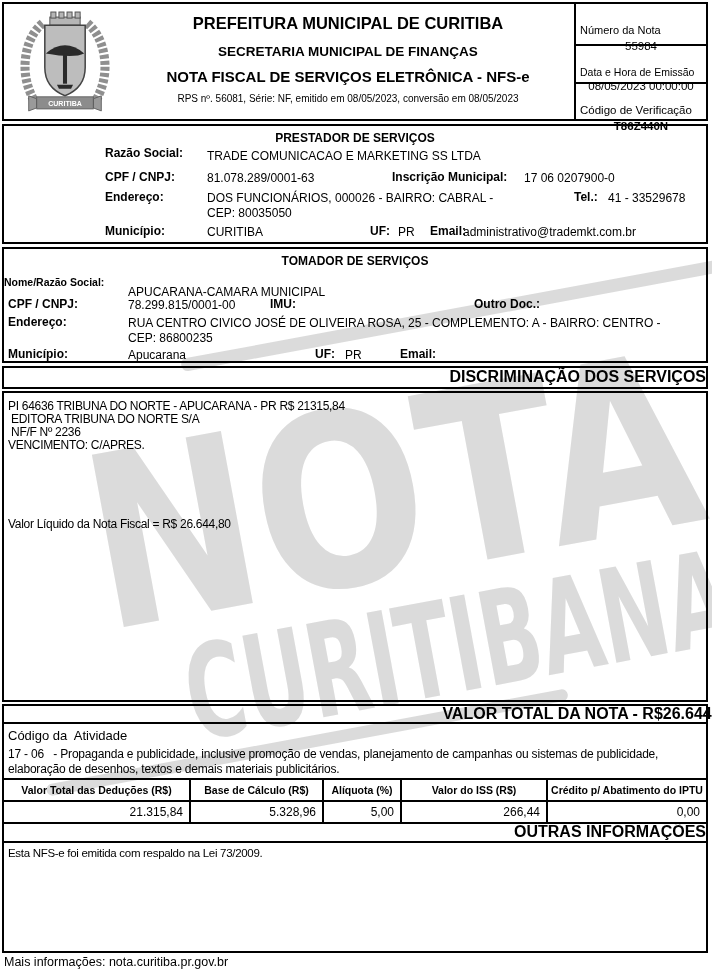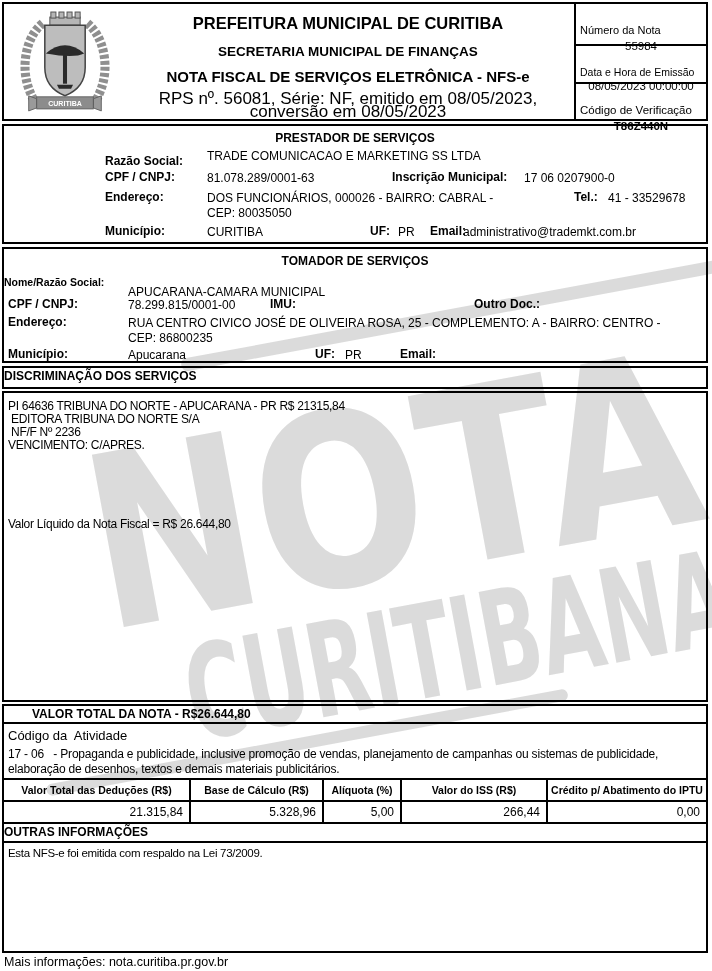--- a/index.html
+++ b/index.html
@@ -19,7 +19,7 @@
   .h1{margin-top:10px;font-weight:bold;font-size:16.5px;}
   .h2{margin-top:11px;font-weight:bold;font-size:13.5px;}
   .h3{margin-top:9px;font-weight:bold;font-size:15px;}
-  .rps{margin:7px auto 0;width:380px;font-size:17px;line-height:13px;}
+  .rps{margin:7px auto 0;width:380px;font-size:10px;line-height:13px;}
   .hdr-right{position:absolute;top:0;right:0;bottom:0;width:130px;border-left:2px solid #000;}
   .hcell{box-sizing:border-box;padding:20px 4px 0;}
   .hcell .hl{font-size:11px;text-align:left;}

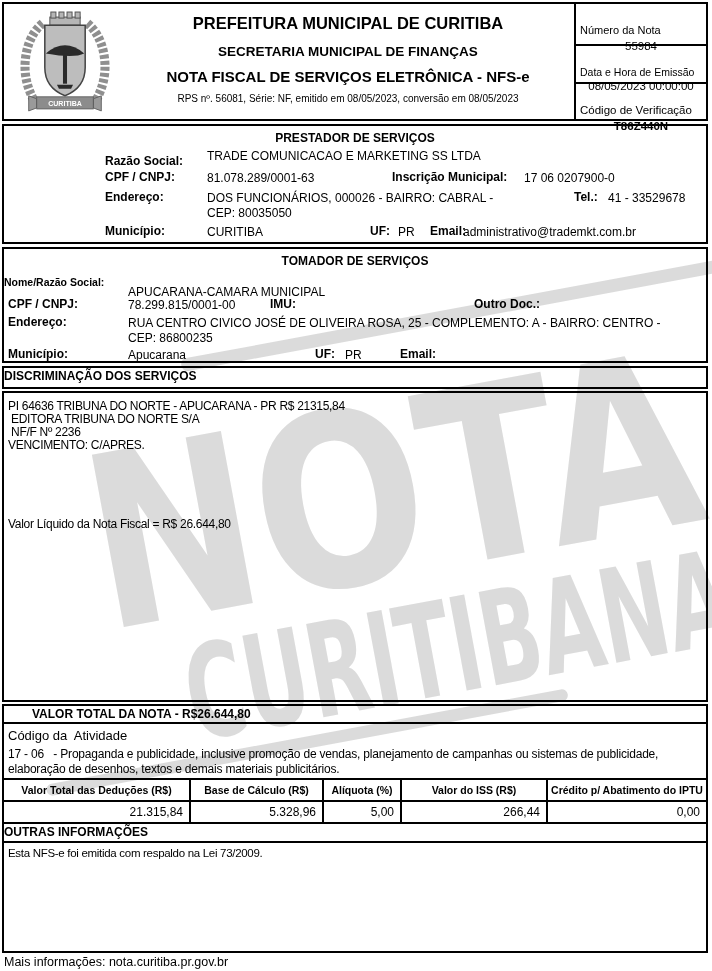--- a/index.html
+++ b/index.html
@@ -103,7 +103,7 @@
 
   <div class="box" style="top:124px;height:120px;">
     <div class="sec-title" style="top:5px;">PRESTADOR DE SERVIÇOS</div>
-    <span class="abs lbl" style="left:101px;top:28px;">Razão Social:</span>
+    <span class="abs lbl" style="left:101px;top:20px;">Razão Social:</span>
     <span class="abs val" style="left:203px;top:23px;">TRADE COMUNICACAO E MARKETING SS LTDA</span>
 
     <span class="abs lbl" style="left:101px;top:44px;">CPF / CNPJ:</span>

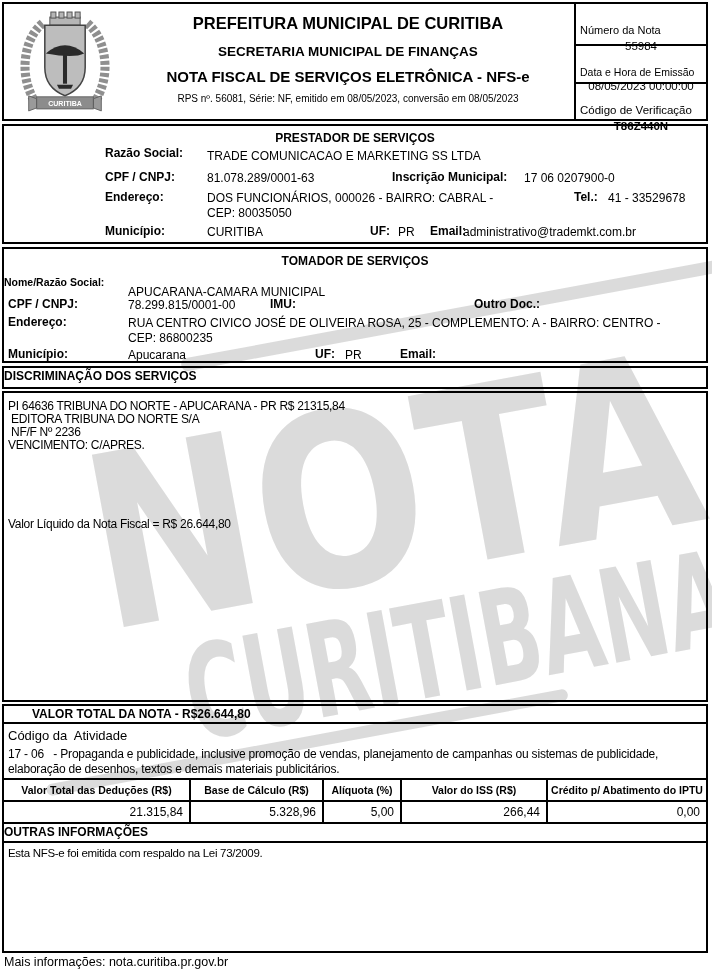--- a/index.html
+++ b/index.html
@@ -13,7 +13,7 @@
   .val{font-size:12px;}
   .wrapv{white-space:normal;line-height:15px;}
   .sec-title{position:absolute;left:0;right:0;text-align:center;font-weight:bold;font-size:12px;}
-  .bar-title{width:100%;text-align:left;font-weight:bold;font-size:12px;line-height:17px;}
+  .bar-title{width:100%;text-align:right;font-weight:bold;font-size:16px;line-height:17px;}
   
   .hdr-center{position:absolute;left:113px;width:462px;top:0;height:100%;text-align:center;}
   .h1{margin-top:10px;font-weight:bold;font-size:16.5px;}

